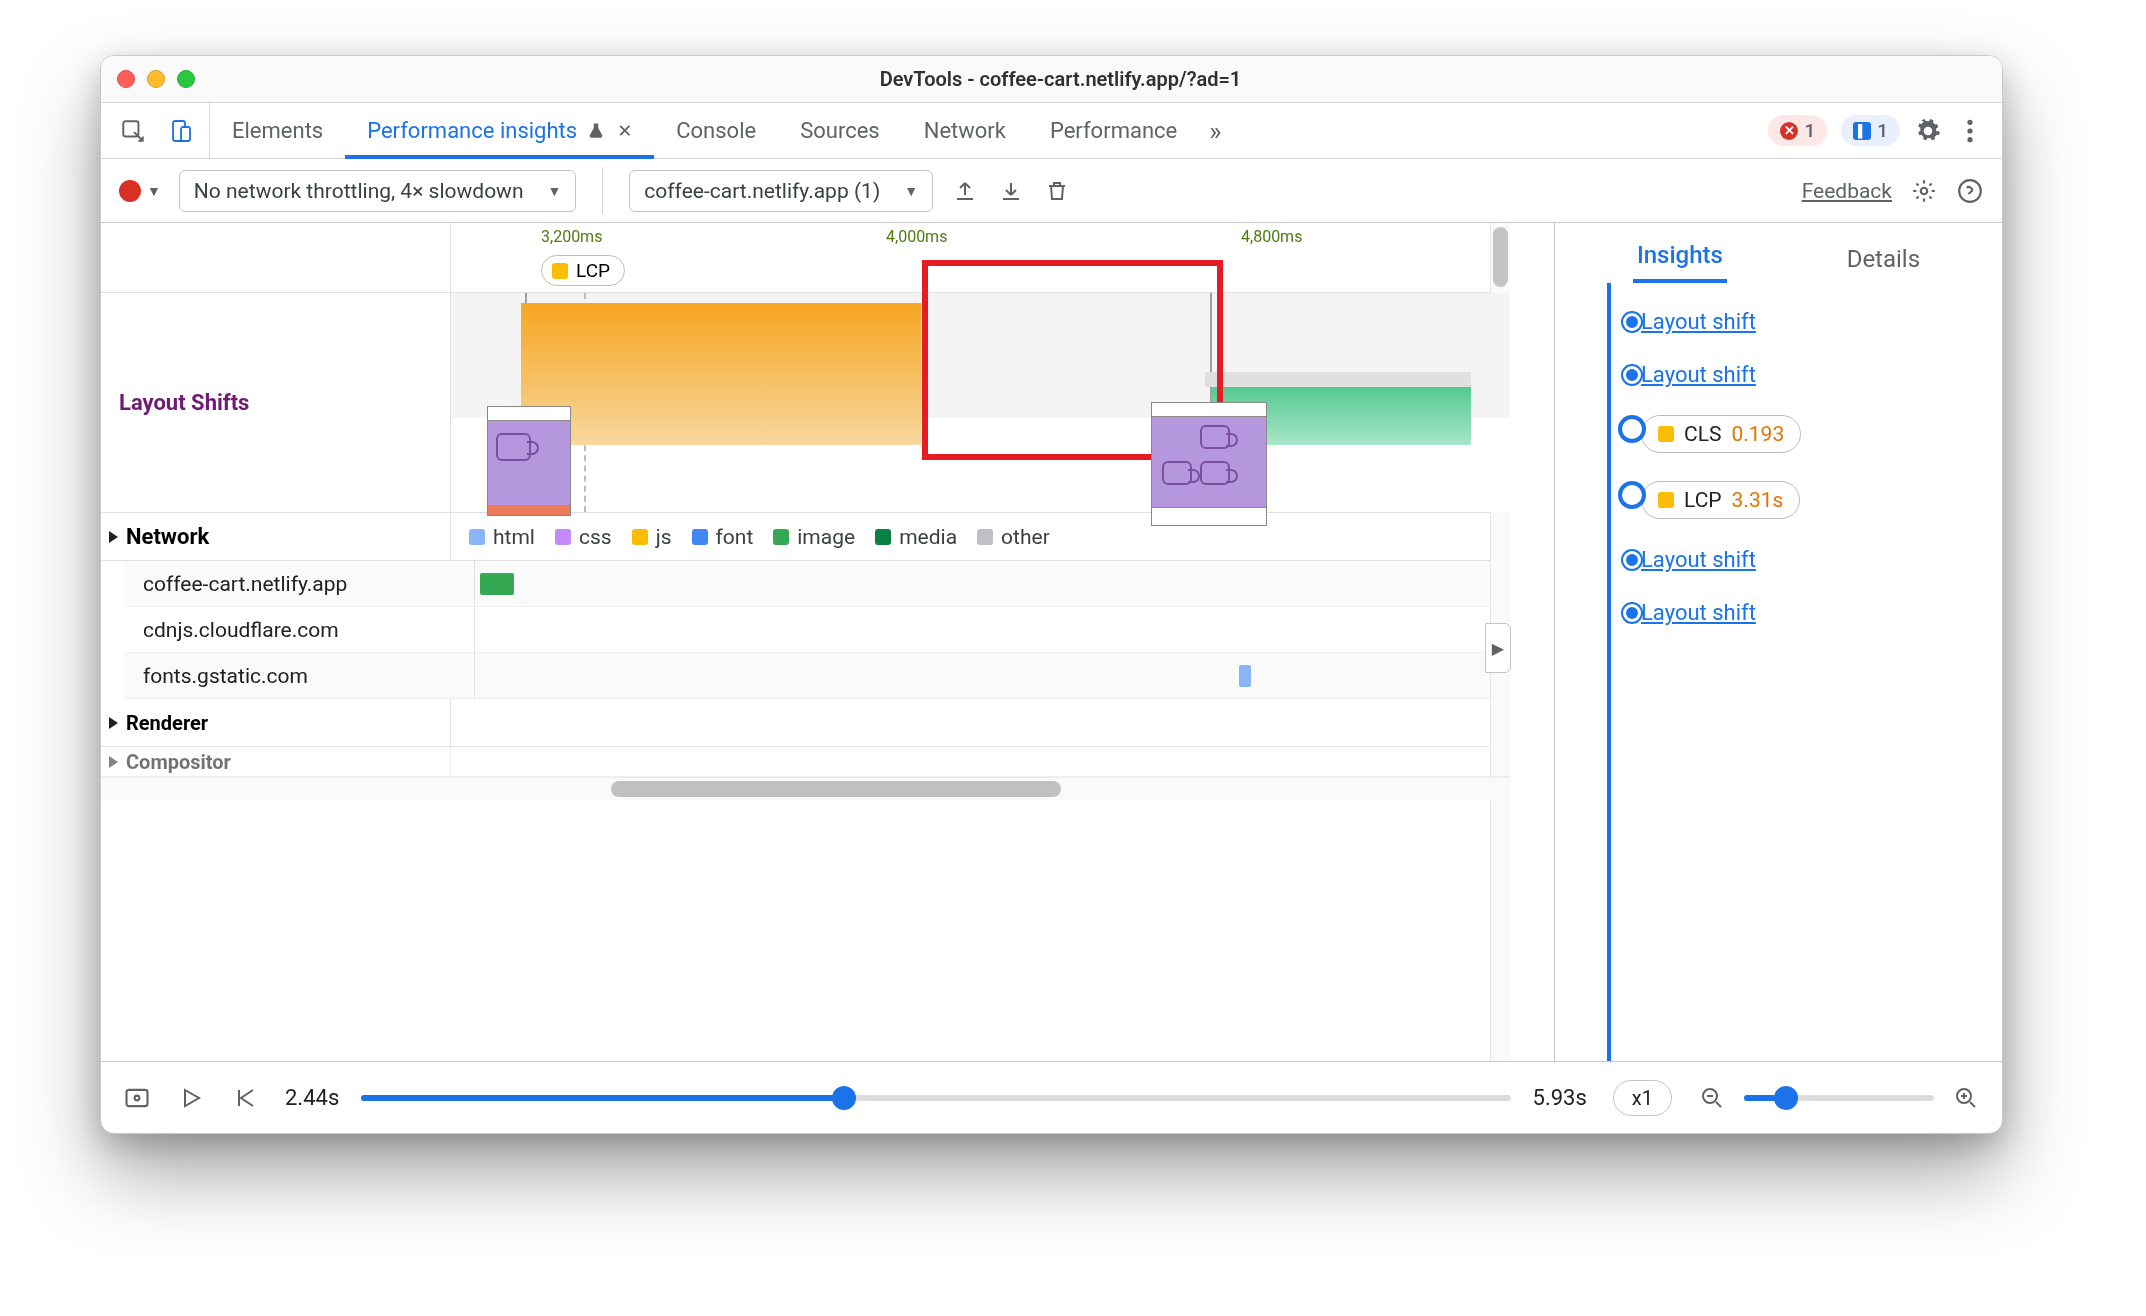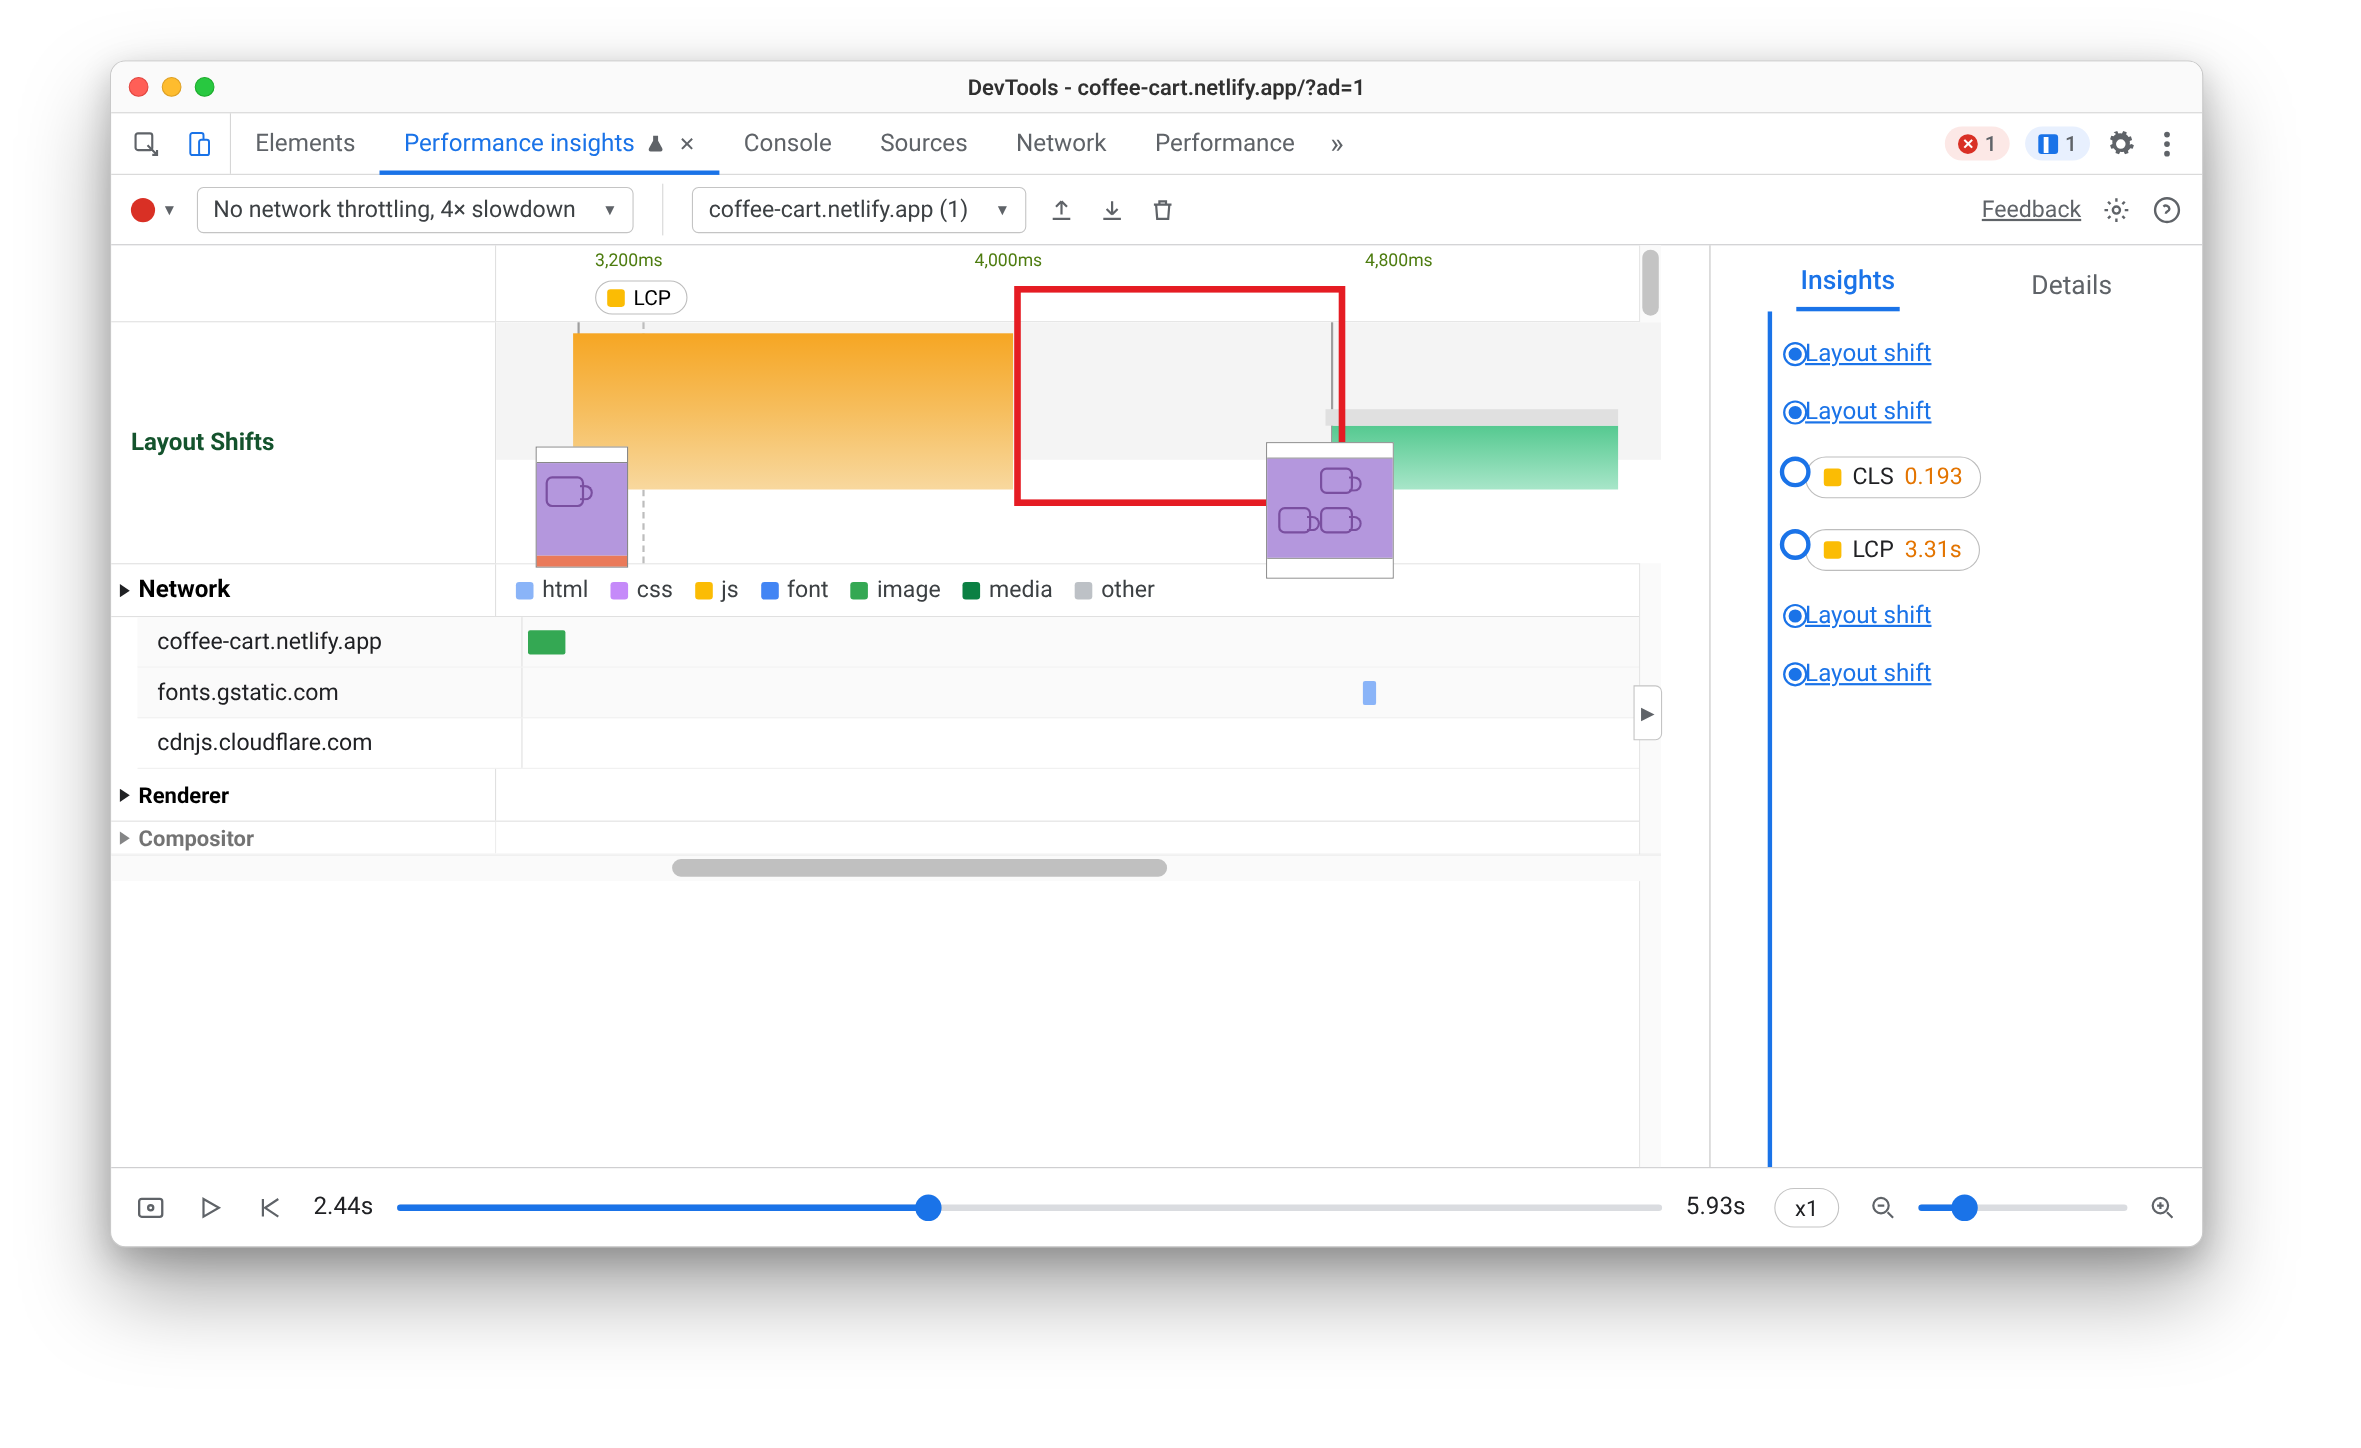--- a/index.html
+++ b/index.html
@@ -61,7 +61,7 @@
 
 
 .lshift-row { height: 220px; display:flex; border-bottom:1px solid #e0e0e0;}
-.lshift-row .left-gutter { display:flex; align-items:center; padding-left:18px; font-size:22px; font-weight:700; color:#14532d;}
+.lshift-row .left-gutter { display:flex; align-items:center; padding-left:18px; font-size:22px; font-weight:700; color:#701a75;}
 .lshift-area { flex:1; position:relative; background:#fff;}
 .lshift-area .greybg{position:absolute;top:0;bottom:94px;left:0;width:100%;background:linear-gradient(#f4f4f4,#f4f4f4);}
 .orange-block { position:absolute; top:10px; height:142px; background:linear-gradient(#f6a623,#f6be5e,#f8d89e);}

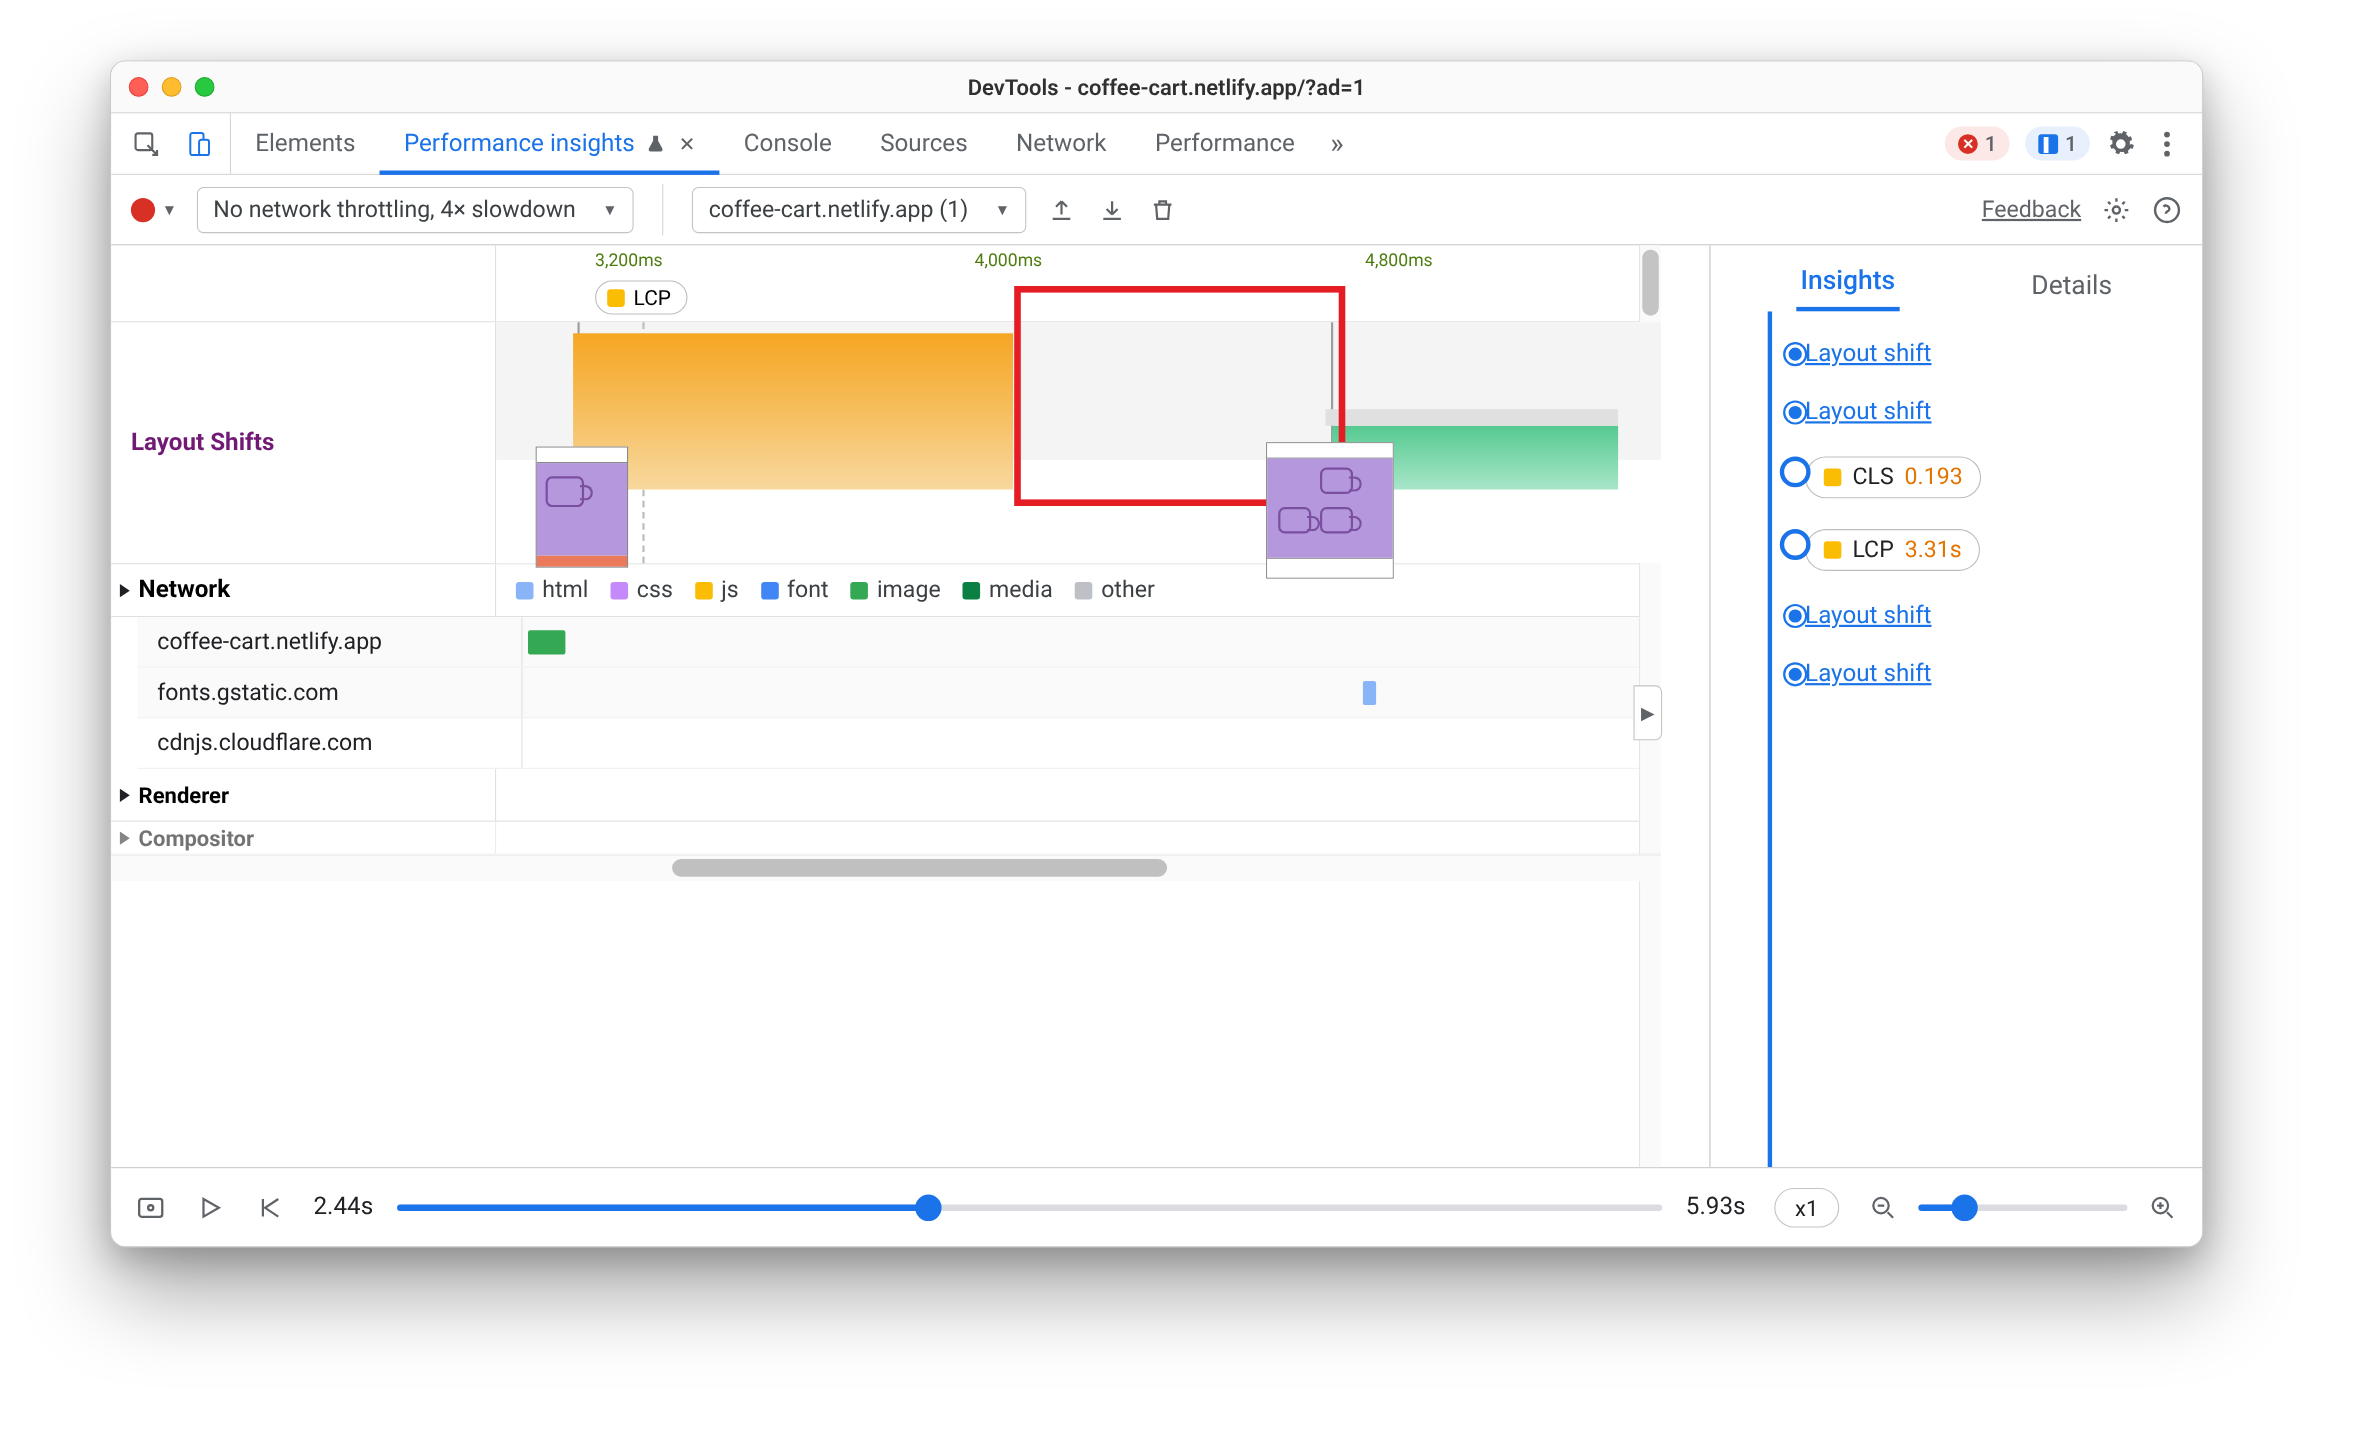--- a/index.html
+++ b/index.html
@@ -322,15 +322,15 @@
               <div class="bar" style="left: 5px; width: 34px; background: rgb(52, 168, 83);"></div>
             </div>
           </div>
+          <div class="net-row">
+            <div class="left-gutter">cdnjs.cloudflare.com</div>
+            <div class="track"></div>
+          </div>
           <div class="net-row alt">
             <div class="left-gutter">fonts.gstatic.com</div>
             <div class="track">
               <div class="bar" style="left: 764px; width: 12px; background: rgb(138, 180, 248);"></div>
             </div>
-          </div>
-          <div class="net-row">
-            <div class="left-gutter">cdnjs.cloudflare.com</div>
-            <div class="track"></div>
           </div>
         </div>
 

